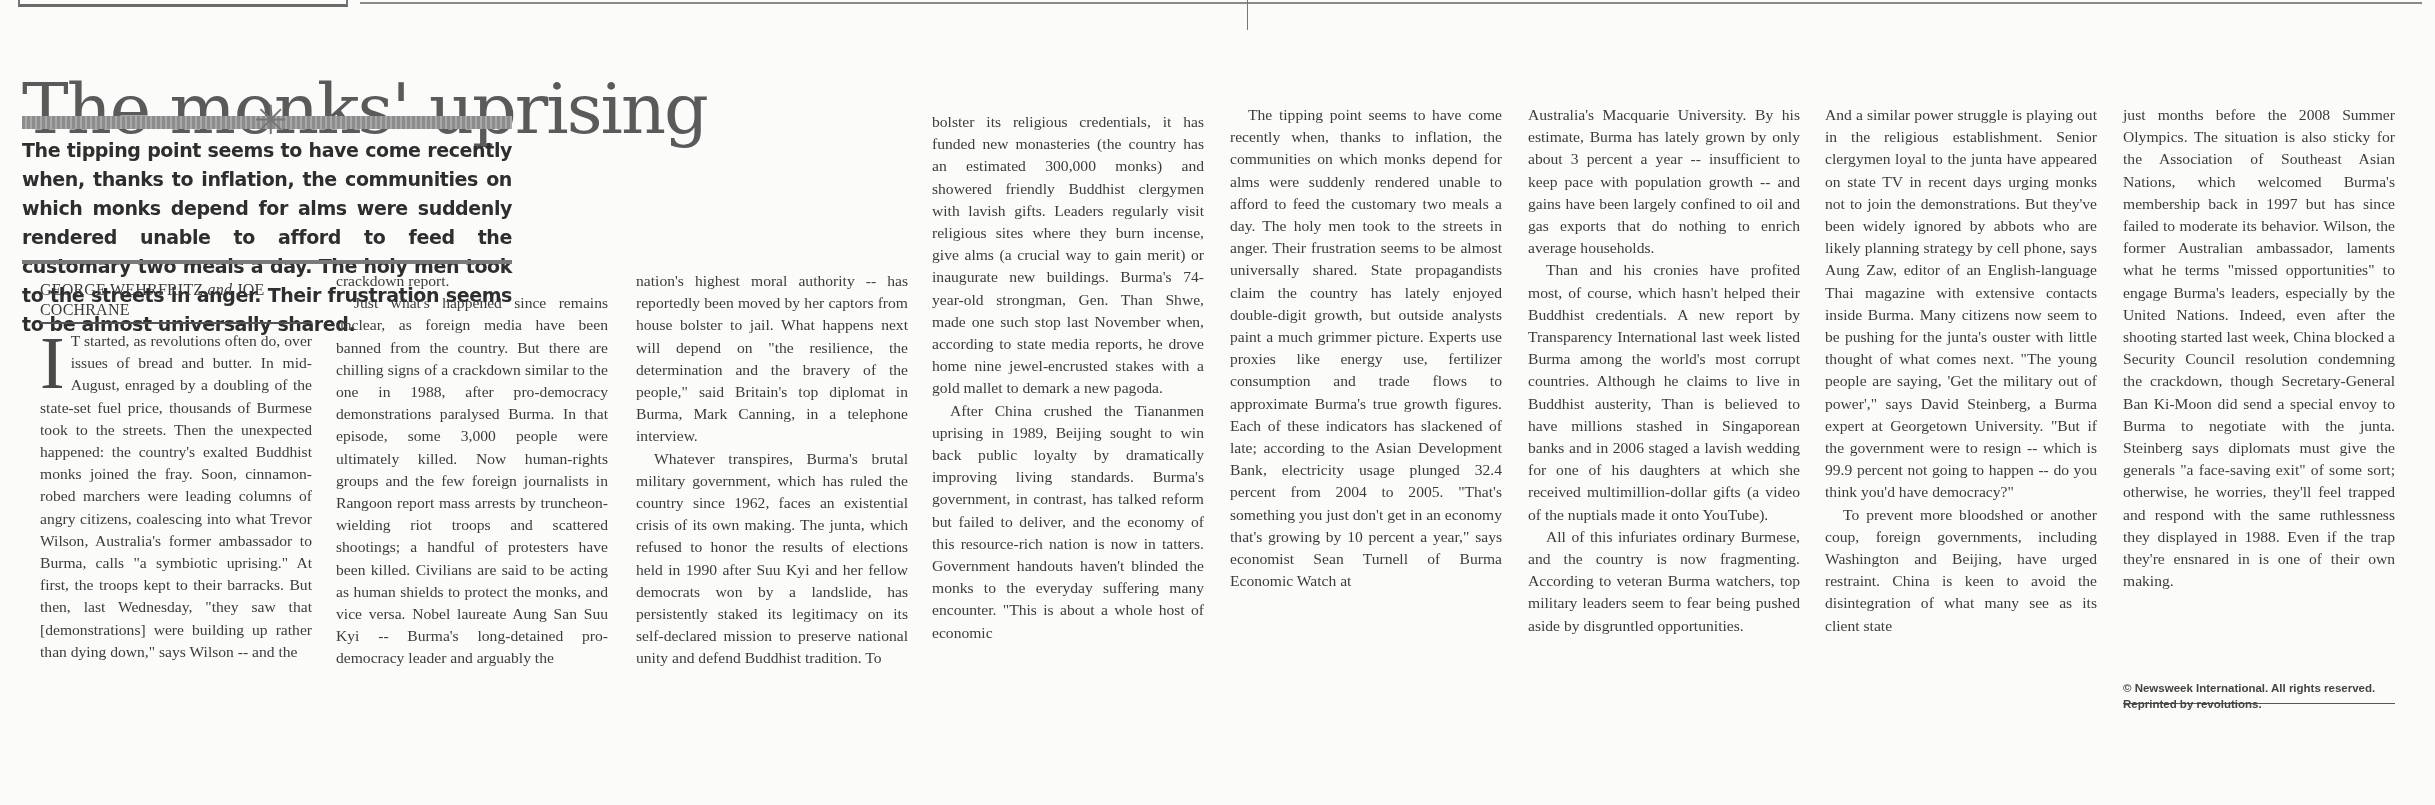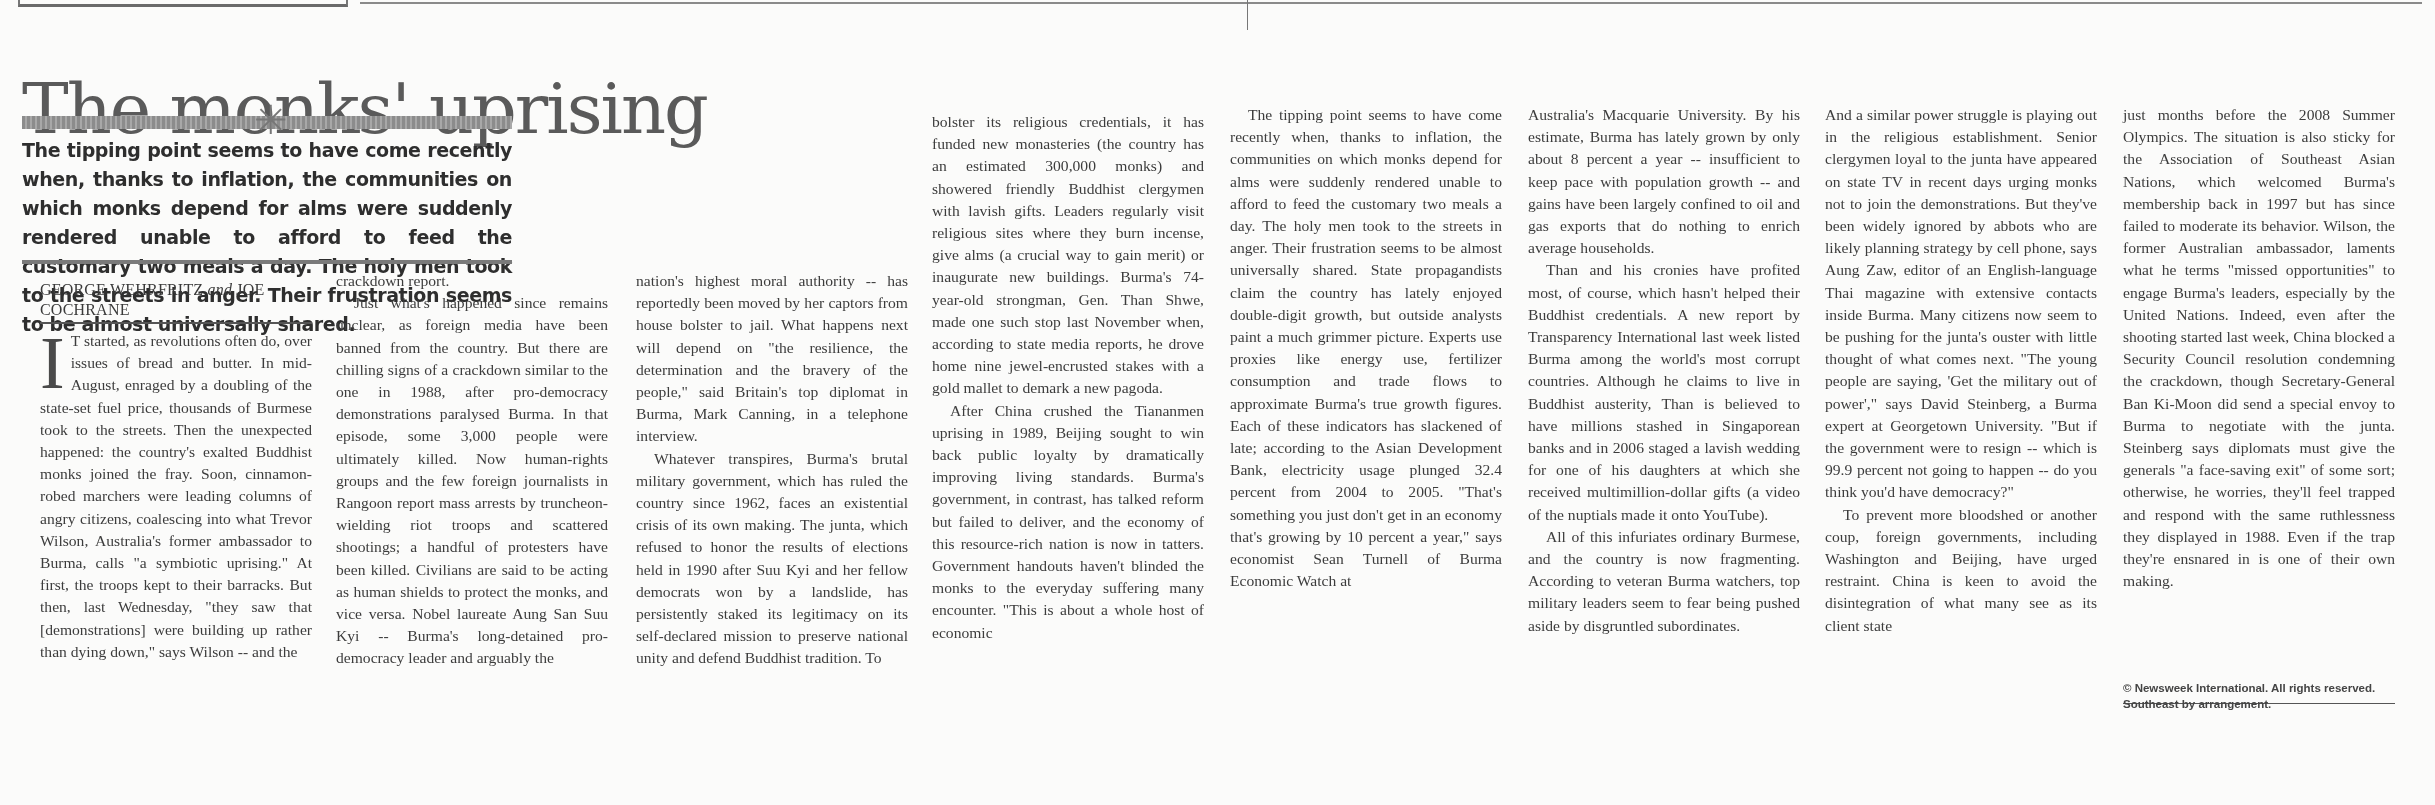--- a/index.html
+++ b/index.html
@@ -128,7 +128,7 @@
 </div>
 
 <div class="col col6">
-  <p class="first">Australia's Macquarie University. By his estimate, Burma has lately grown by only about 8 percent a year -- insufficient to keep pace with population growth -- and gains have been largely confined to oil and gas exports that do nothing to enrich average households.</p>
+  <p class="first">Australia's Macquarie University. By his estimate, Burma has lately grown by only about 3 percent a year -- insufficient to keep pace with population growth -- and gains have been largely confined to oil and gas exports that do nothing to enrich average households.</p>
   <p>Than and his cronies have profited most, of course, which hasn't helped their Buddhist credentials. A new report by Transparency International last week listed Burma among the world's most corrupt countries. Although he claims to live in Buddhist austerity, Than is believed to have millions stashed in Singaporean banks and in 2006 staged a lavish wedding for one of his daughters at which she received multimillion-dollar gifts (a video of the nuptials made it onto YouTube).</p>
   <p>All of this infuriates ordinary Burmese, and the country is now fragmenting. According to veteran Burma watchers, top military leaders seem to fear being pushed aside by disgruntled subordinates.</p>
 </div>

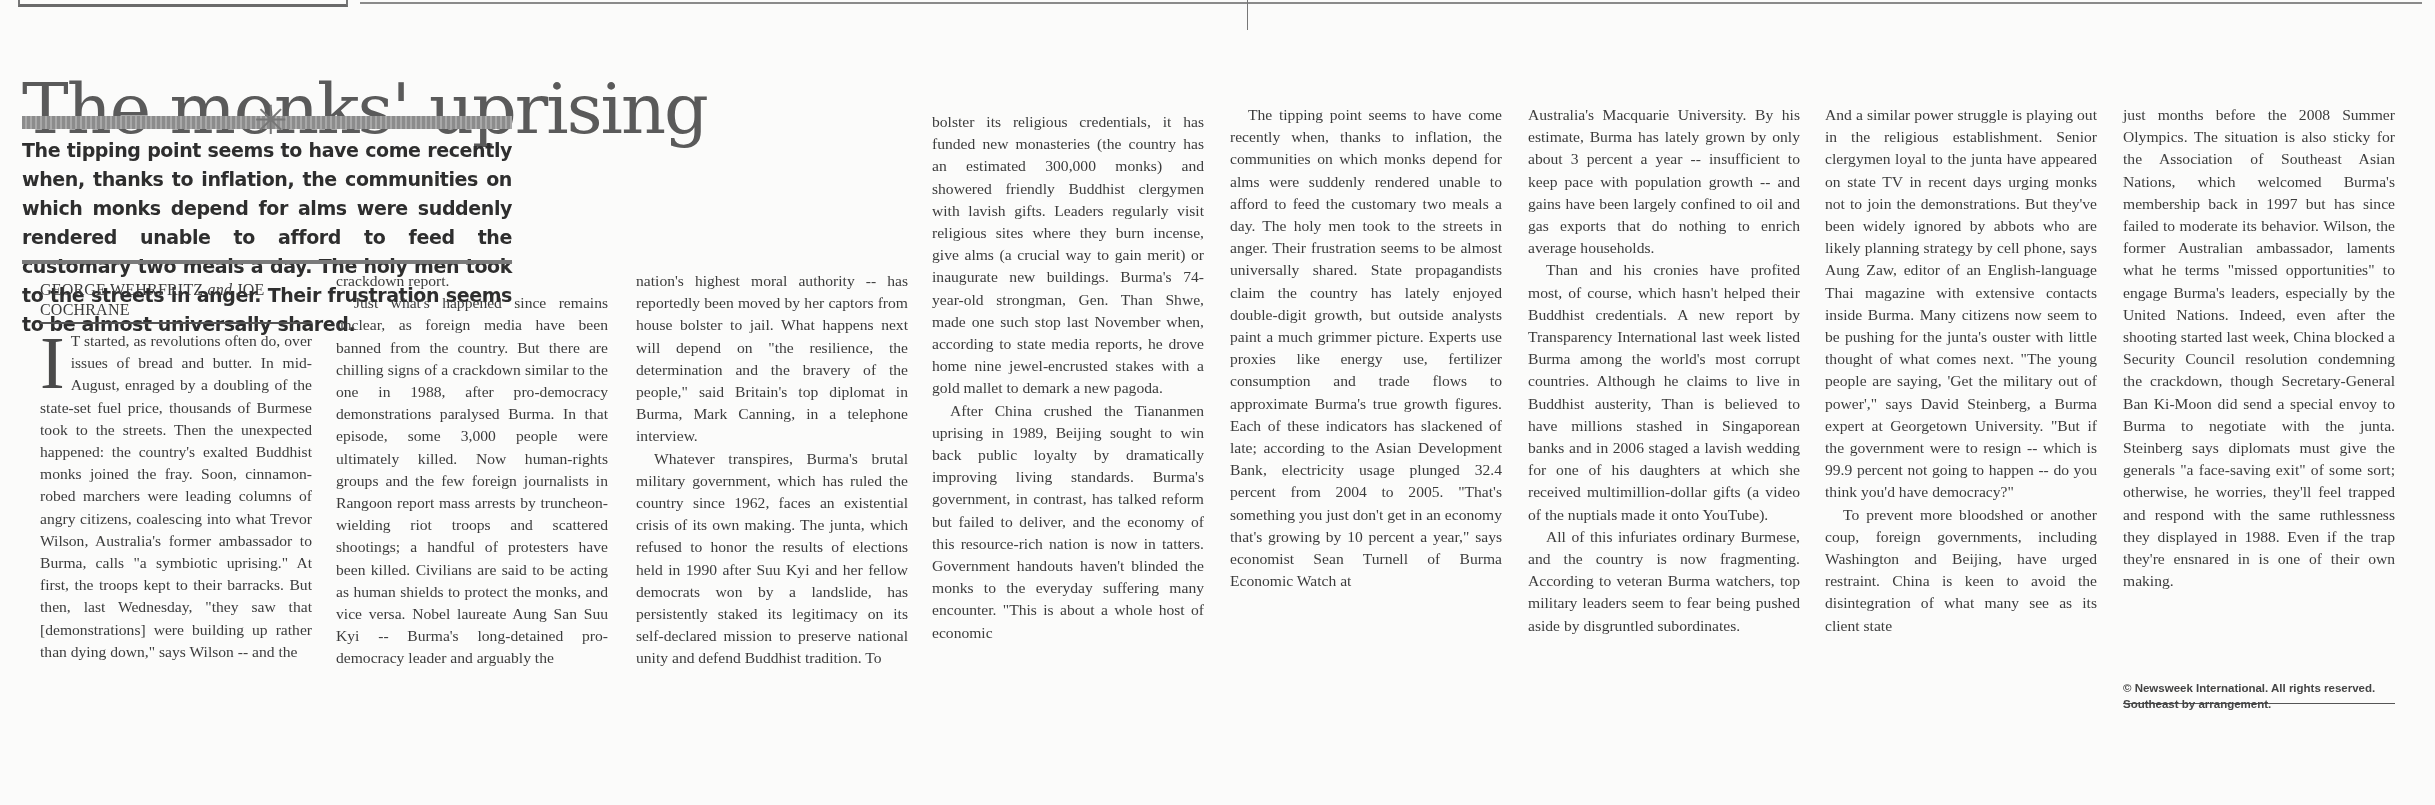--- a/index.html
+++ b/index.html
@@ -130,7 +130,7 @@
 <div class="col col6">
   <p class="first">Australia's Macquarie University. By his estimate, Burma has lately grown by only about 3 percent a year -- insufficient to keep pace with population growth -- and gains have been largely confined to oil and gas exports that do nothing to enrich average households.</p>
   <p>Than and his cronies have profited most, of course, which hasn't helped their Buddhist credentials. A new report by Transparency International last week listed Burma among the world's most corrupt countries. Although he claims to live in Buddhist austerity, Than is believed to have millions stashed in Singaporean banks and in 2006 staged a lavish wedding for one of his daughters at which she received multimillion-dollar gifts (a video of the nuptials made it onto YouTube).</p>
-  <p>All of this infuriates ordinary Burmese, and the country is now fragmenting. According to veteran Burma watchers, top military leaders seem to fear being pushed aside by disgruntled subordinates.</p>
+  <p>All of this infuriates ordinary Burmese, and the country is now fragmenting. According to veteran Burma watchers, top military leaders seem to fear being pushed aside by disgruntled opportunities.</p>
 </div>
 
 <div class="col col7">

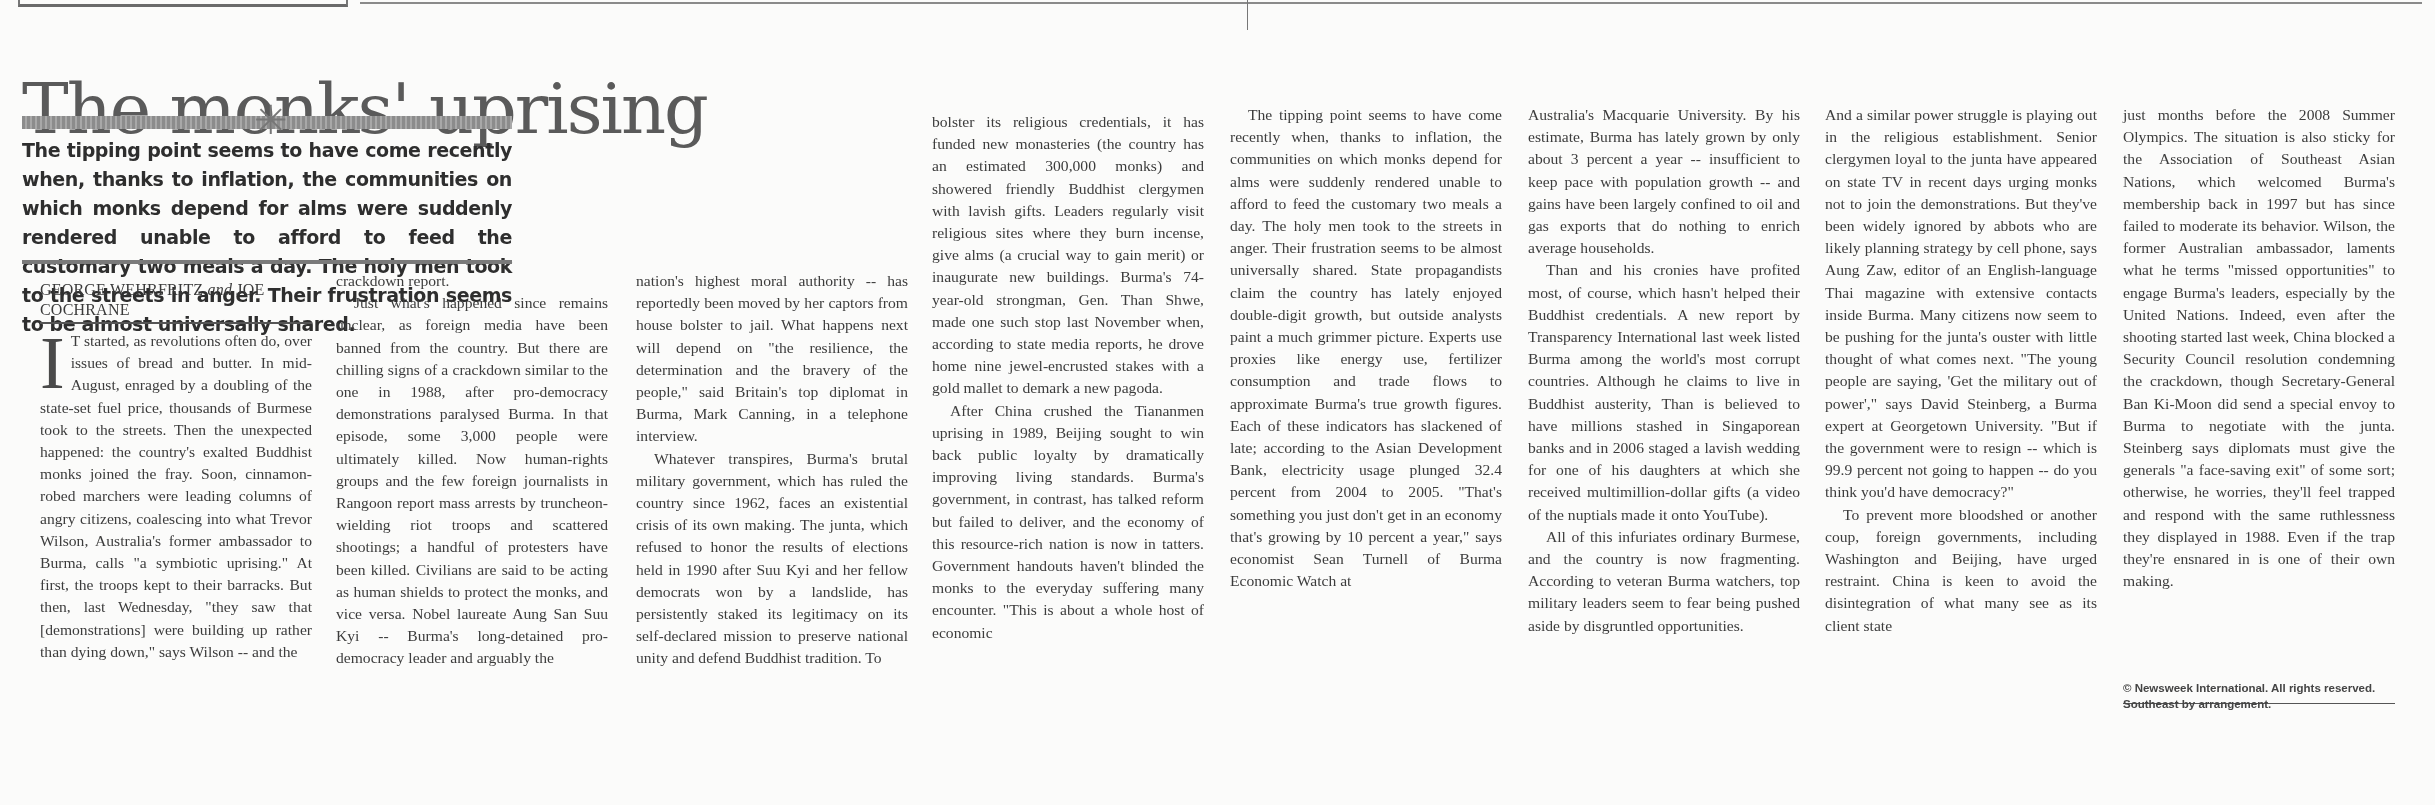--- a/index.html
+++ b/index.html
@@ -145,7 +145,7 @@
 <div class="credit-rule"></div>
 <div class="credit">
   <div>© Newsweek International. All rights reserved.</div>
-  <div>Southeast by arrangement.</div>
+  <div>Reprinted by revolutions.</div>
 </div>
 
 </body></html>

